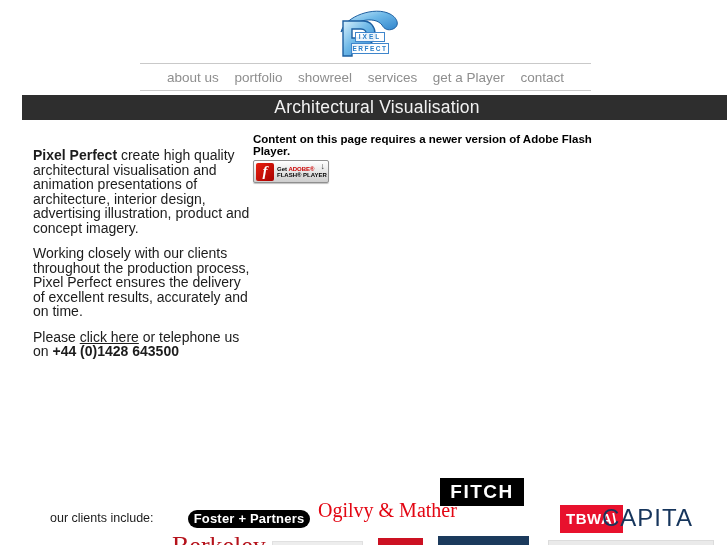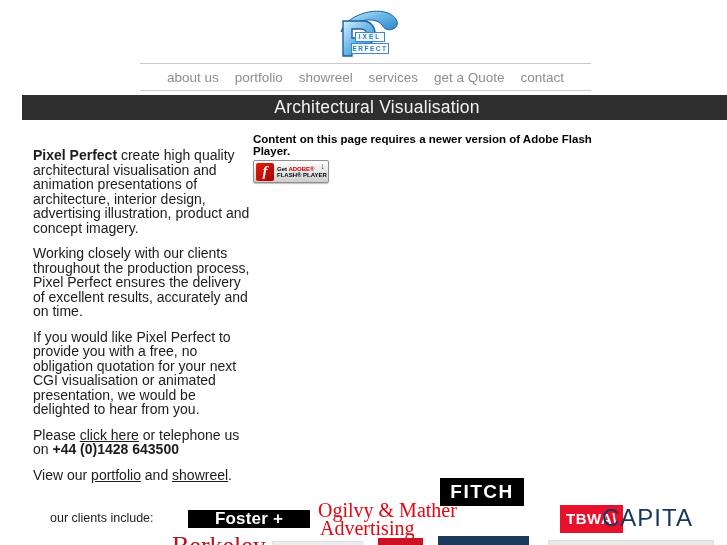--- a/index.html
+++ b/index.html
@@ -117,7 +117,7 @@
   <a>portfolio</a>
   <a>showreel</a>
   <a>services</a>
-  <a>get a Quote</a>
+  <a>get a Player</a>
   <a>contact</a>
 </nav>
 

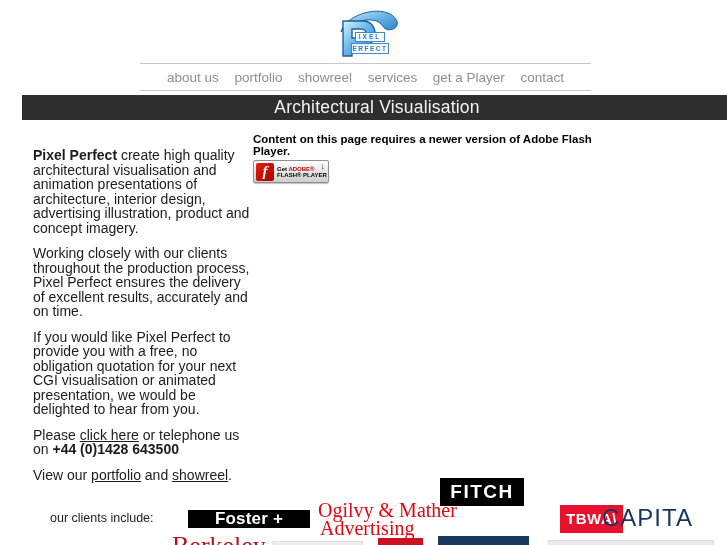--- a/index.html
+++ b/index.html
@@ -128,7 +128,6 @@
 <div class="abs intro">
   <p><b>Pixel Perfect</b><span> create high quality architectural visualisation and animation presentations of architecture, interior design, advertising illustration, product and concept imagery.</span></p>
   <p>Working closely with our clients throughout the production process, Pixel Perfect ensures the delivery of excellent results, accurately and on time.</p>
-  <p>If you would like Pixel Perfect to provide you with a free, no obligation quotation for your next CGI visualisation or animated presentation, we would be delighted to hear from you.</p>
   <p>
     <span>Please </span><a class="lnk">click here</a><span> or telephone us on </span><b>+44 (0)1428 643500</b>
   </p>

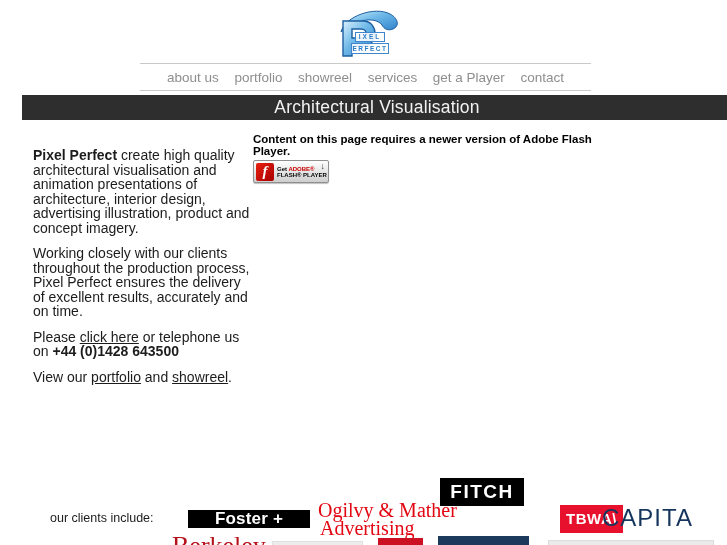--- a/index.html
+++ b/index.html
@@ -131,9 +131,6 @@
   <p>
     <span>Please </span><a class="lnk">click here</a><span> or telephone us on </span><b>+44 (0)1428 643500</b>
   </p>
-  <p>
-    <span>View our </span><a class="lnk">portfolio</a><span> and </span><a class="lnk">showreel</a><span>.</span>
-  </p>
 </div>
 
 <div class="abs flash-notice">Content on this page requires a newer version of Adobe Flash Player.</div>

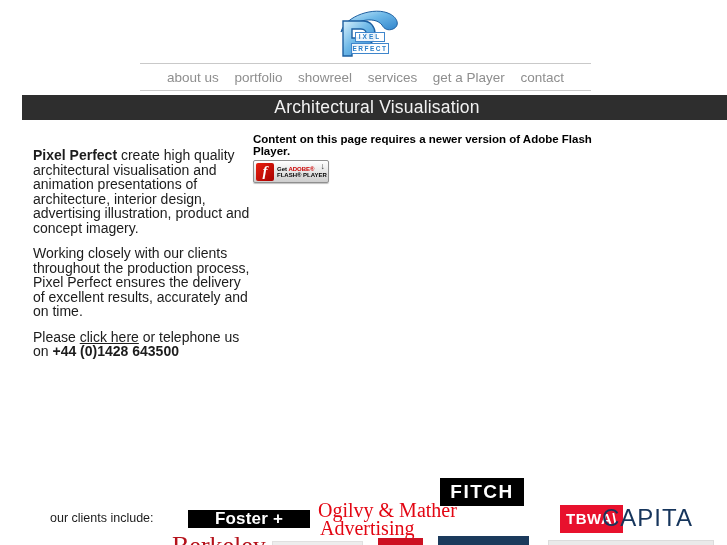--- a/index.html
+++ b/index.html
@@ -66,7 +66,7 @@
   .clients-heading { left:50px; top:511px; font-size:12.5px; color:#1c1c1c; }
   .logo-foster {
     left:188px; top:510px; width:122px; height:18px; background:#000; color:#fff;
-    font-size:17px; font-weight:bold; text-align:center; line-height:18px; letter-spacing:.2px;
+    font-size:13px; font-weight:bold; text-align:center; line-height:18px; letter-spacing:.2px;border-radius:9px;
   }
   .logo-ogilvy {
     left:318px; top:501px; font-family:"Liberation Serif", serif; color:#e30613;

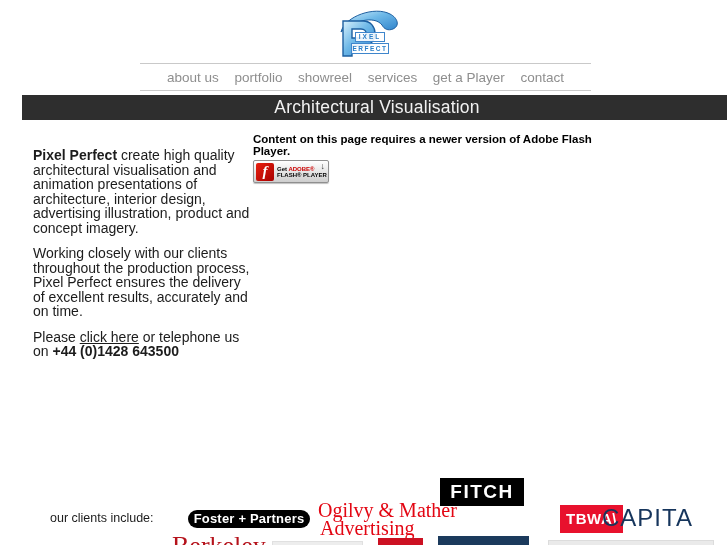--- a/index.html
+++ b/index.html
@@ -150,7 +150,6 @@
 
 <span class="abs logo-ogilvy">
   <span>Ogilvy &amp; Mather</span>
-  <span class="row2">Advertising</span>
 </span>
 
 <span class="abs logo-fitch">FITCH</span>

